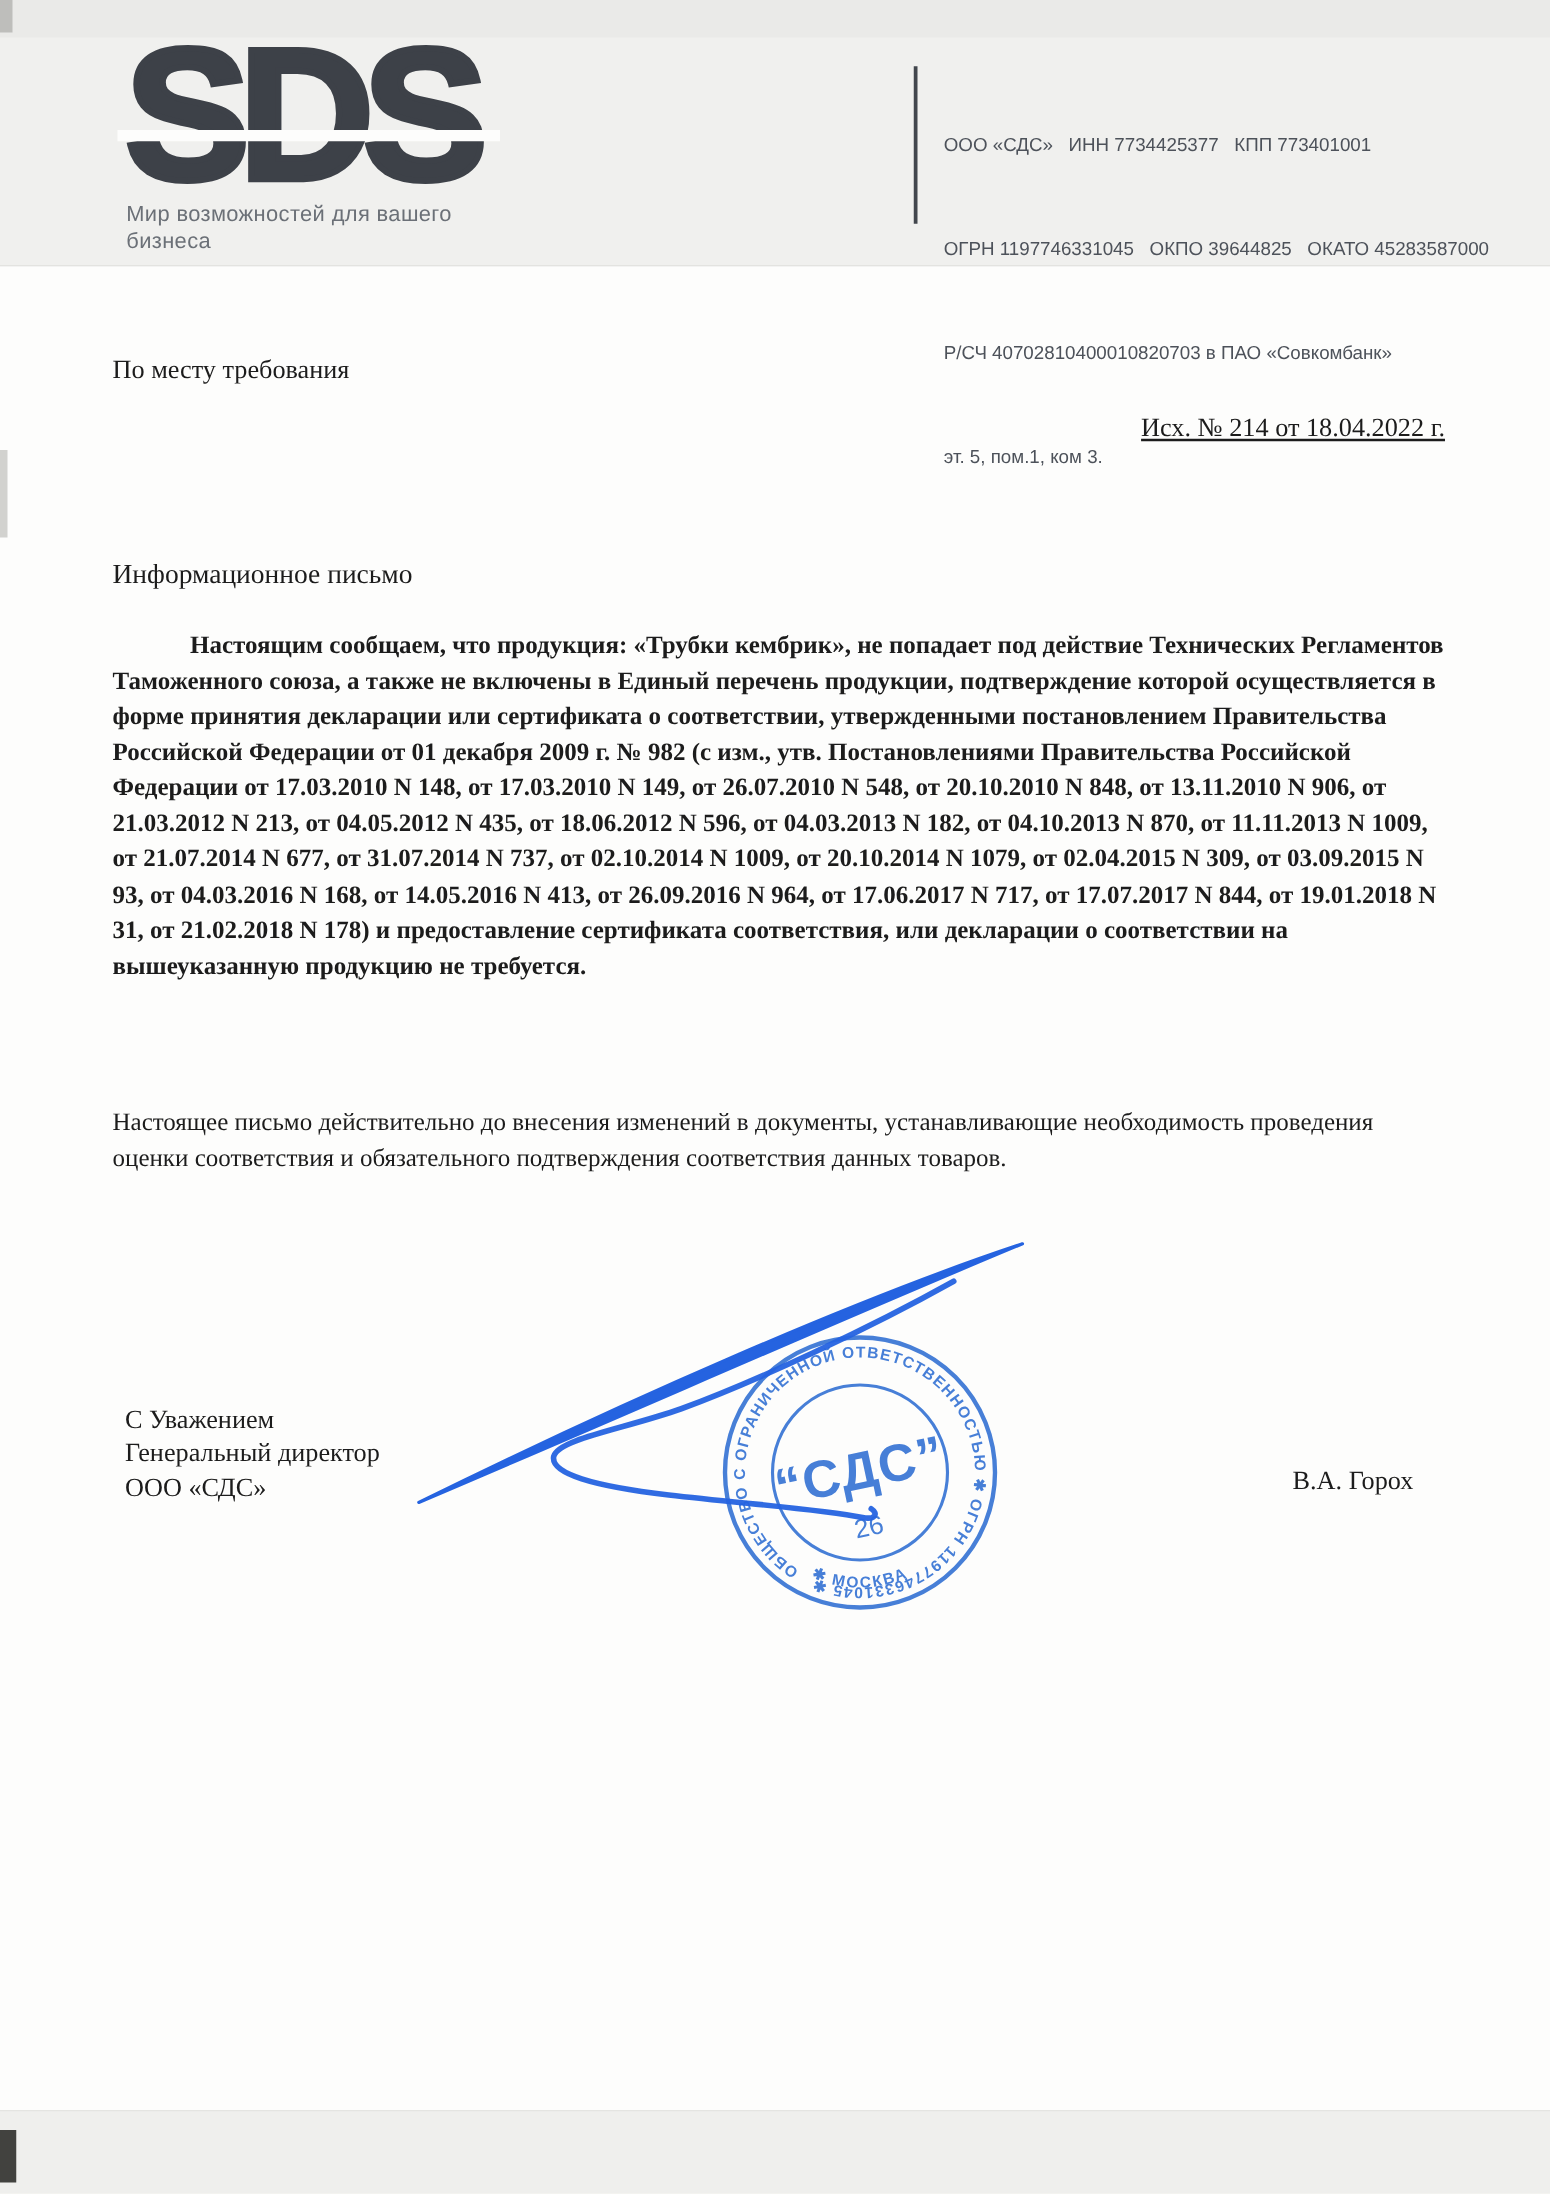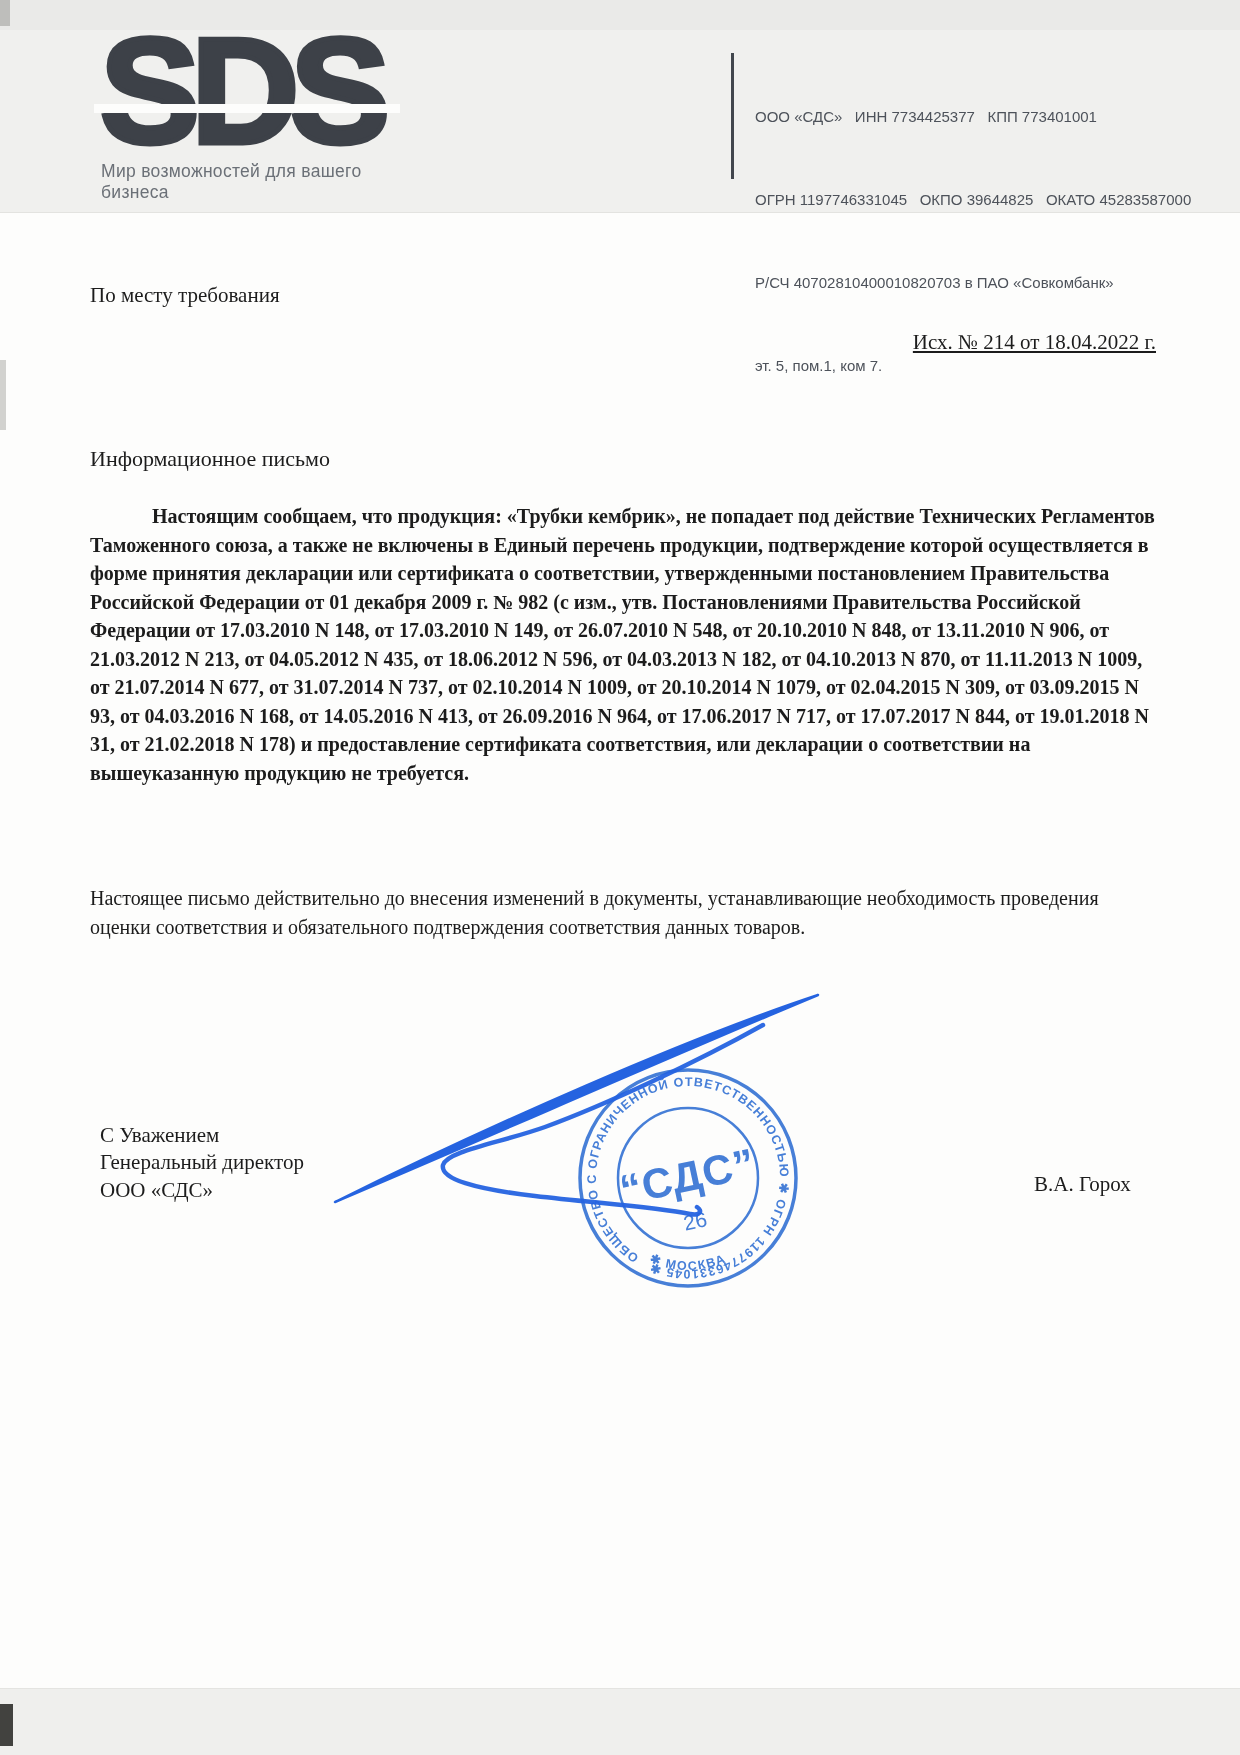--- a/index.html
+++ b/index.html
@@ -79,7 +79,7 @@
   <div>ООО «СДС»   ИНН 7734425377   КПП 773401001</div>
   <div>ОГРН 1197746331045   ОКПО 39644825   ОКАТО 45283587000</div>
   <div>Р/СЧ 40702810400010820703 в ПАО «Совкомбанк»</div>
-  <div>эт. 5, пом.1, ком 7.</div>
+  <div>эт. 5, пом.1, ком 3.</div>
 </div>
 
 <div class="abs recipient">По месту требования</div>

